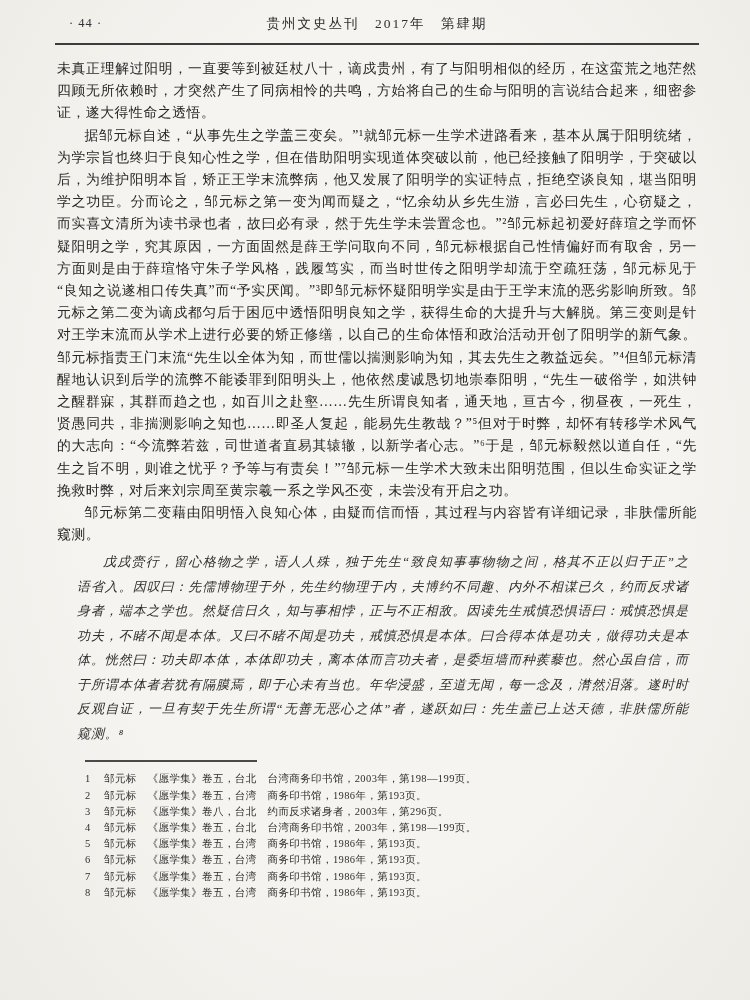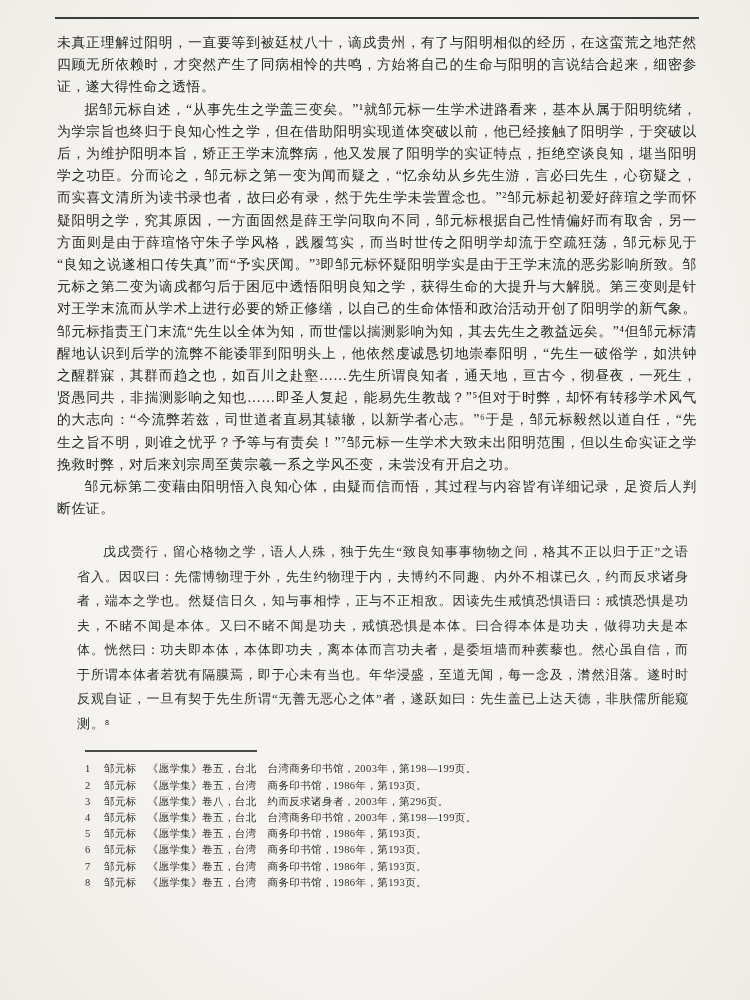--- a/index.html
+++ b/index.html
@@ -61,6 +61,10 @@
 
 <div class="page">
 
+  <div class="header">
+    <span class="page-num">· 44 ·</span>
+    <span class="journal-title">贵州文史丛刊　2017年　第肆期</span>
+  </div>
 
   <hr class="header-rule">
 

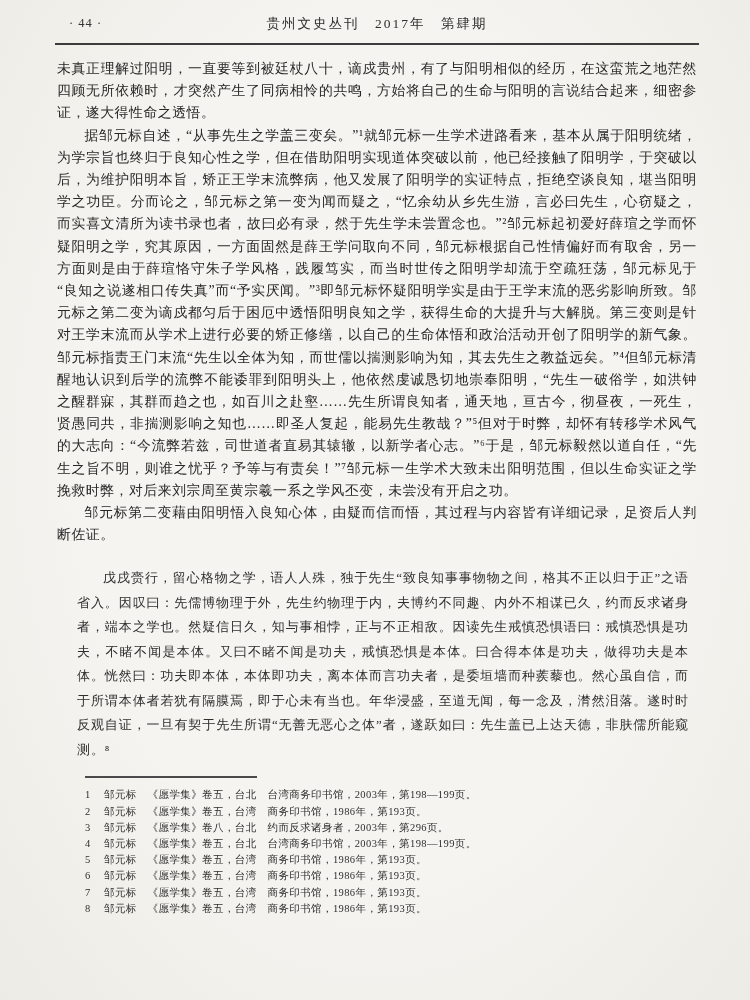--- a/index.html
+++ b/index.html
@@ -71,7 +71,7 @@
   <div class="body">
     <p class="continuation">未真正理解过阳明，一直要等到被廷杖八十，谪戍贵州，有了与阳明相似的经历，在这蛮荒之地茫然四顾无所依赖时，才突然产生了同病相怜的共鸣，方始将自己的生命与阳明的言说结合起来，细密参证，遂大得性命之透悟。</p>
     <p>据邹元标自述，“从事先生之学盖三变矣。”¹就邹元标一生学术进路看来，基本从属于阳明统绪，为学宗旨也终归于良知心性之学，但在借助阳明实现道体突破以前，他已经接触了阳明学，于突破以后，为维护阳明本旨，矫正王学末流弊病，他又发展了阳明学的实证特点，拒绝空谈良知，堪当阳明学之功臣。分而论之，邹元标之第一变为闻而疑之，“忆余幼从乡先生游，言必曰先生，心窃疑之，而实喜文清所为读书录也者，故曰必有录，然于先生学未尝置念也。”²邹元标起初爱好薛瑄之学而怀疑阳明之学，究其原因，一方面固然是薛王学问取向不同，邹元标根据自己性情偏好而有取舍，另一方面则是由于薛瑄恪守朱子学风格，践履笃实，而当时世传之阳明学却流于空疏狂荡，邹元标见于“良知之说遂相口传失真”而“予实厌闻。”³即邹元标怀疑阳明学实是由于王学末流的恶劣影响所致。邹元标之第二变为谪戍都匀后于困厄中透悟阳明良知之学，获得生命的大提升与大解脱。第三变则是针对王学末流而从学术上进行必要的矫正修缮，以自己的生命体悟和政治活动开创了阳明学的新气象。邹元标指责王门末流“先生以全体为知，而世儒以揣测影响为知，其去先生之教益远矣。”⁴但邹元标清醒地认识到后学的流弊不能诿罪到阳明头上，他依然虔诚恳切地崇奉阳明，“先生一破俗学，如洪钟之醒群寐，其群而趋之也，如百川之赴壑……先生所谓良知者，通天地，亘古今，彻昼夜，一死生，贤愚同共，非揣测影响之知也……即圣人复起，能易先生教哉？”⁵但对于时弊，却怀有转移学术风气的大志向：“今流弊若兹，司世道者直易其辕辙，以新学者心志。”⁶于是，邹元标毅然以道自任，“先生之旨不明，则谁之忧乎？予等与有责矣！”⁷邹元标一生学术大致未出阳明范围，但以生命实证之学挽救时弊，对后来刘宗周至黄宗羲一系之学风丕变，未尝没有开启之功。</p>
-    <p>邹元标第二变藉由阳明悟入良知心体，由疑而信而悟，其过程与内容皆有详细记录，足资后人判断佐证。</p>
+    <p>邹元标第二变藉由阳明悟入良知心体，由疑而信而悟，其过程与内容皆有详细记录，非肤儒所能窥测。</p>
     <div class="quote">戊戌赍行，留心格物之学，语人人殊，独于先生“致良知事事物物之间，格其不正以归于正”之语省入。因叹曰：先儒博物理于外，先生约物理于内，夫博约不同趣、内外不相谋已久，约而反求诸身者，端本之学也。然疑信日久，知与事相悖，正与不正相敌。因读先生戒慎恐惧语曰：戒慎恐惧是功夫，不睹不闻是本体。又曰不睹不闻是功夫，戒慎恐惧是本体。曰合得本体是功夫，做得功夫是本体。恍然曰：功夫即本体，本体即功夫，离本体而言功夫者，是委垣墙而种蒺藜也。然心虽自信，而于所谓本体者若犹有隔膜焉，即于心未有当也。年华浸盛，至道无闻，每一念及，潸然泪落。遂时时反观自证，一旦有契于先生所谓“无善无恶心之体”者，遂跃如曰：先生盖已上达天德，非肤儒所能窥测。⁸</div>
   </div>
 

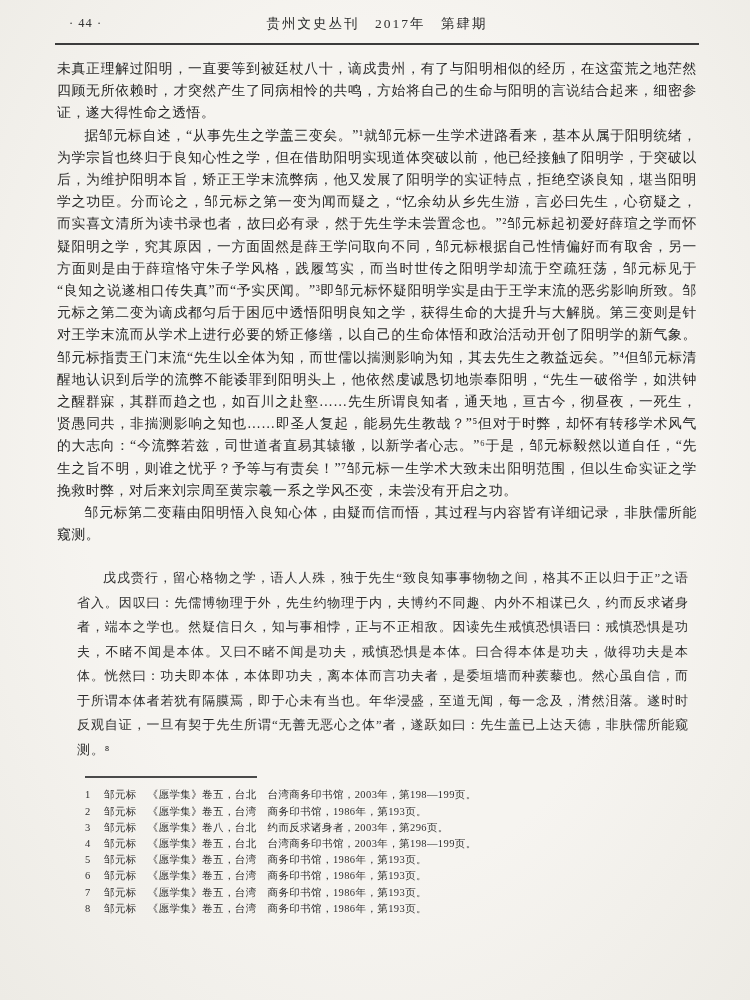--- a/index.html
+++ b/index.html
@@ -36,9 +36,9 @@
   }
   .body p.continuation { text-indent: 0; }
   .quote {
-    margin: 20px 8px 2px 20px;
+    margin: 4px 8px 2px 20px;
     font-size: 13px; line-height: 24.5px;
-    letter-spacing: 0.9px;
+    font-style: italic; letter-spacing: 0.9px;
     text-indent: 2em; text-align: justify;
     color: #2e2e2e;
   }

